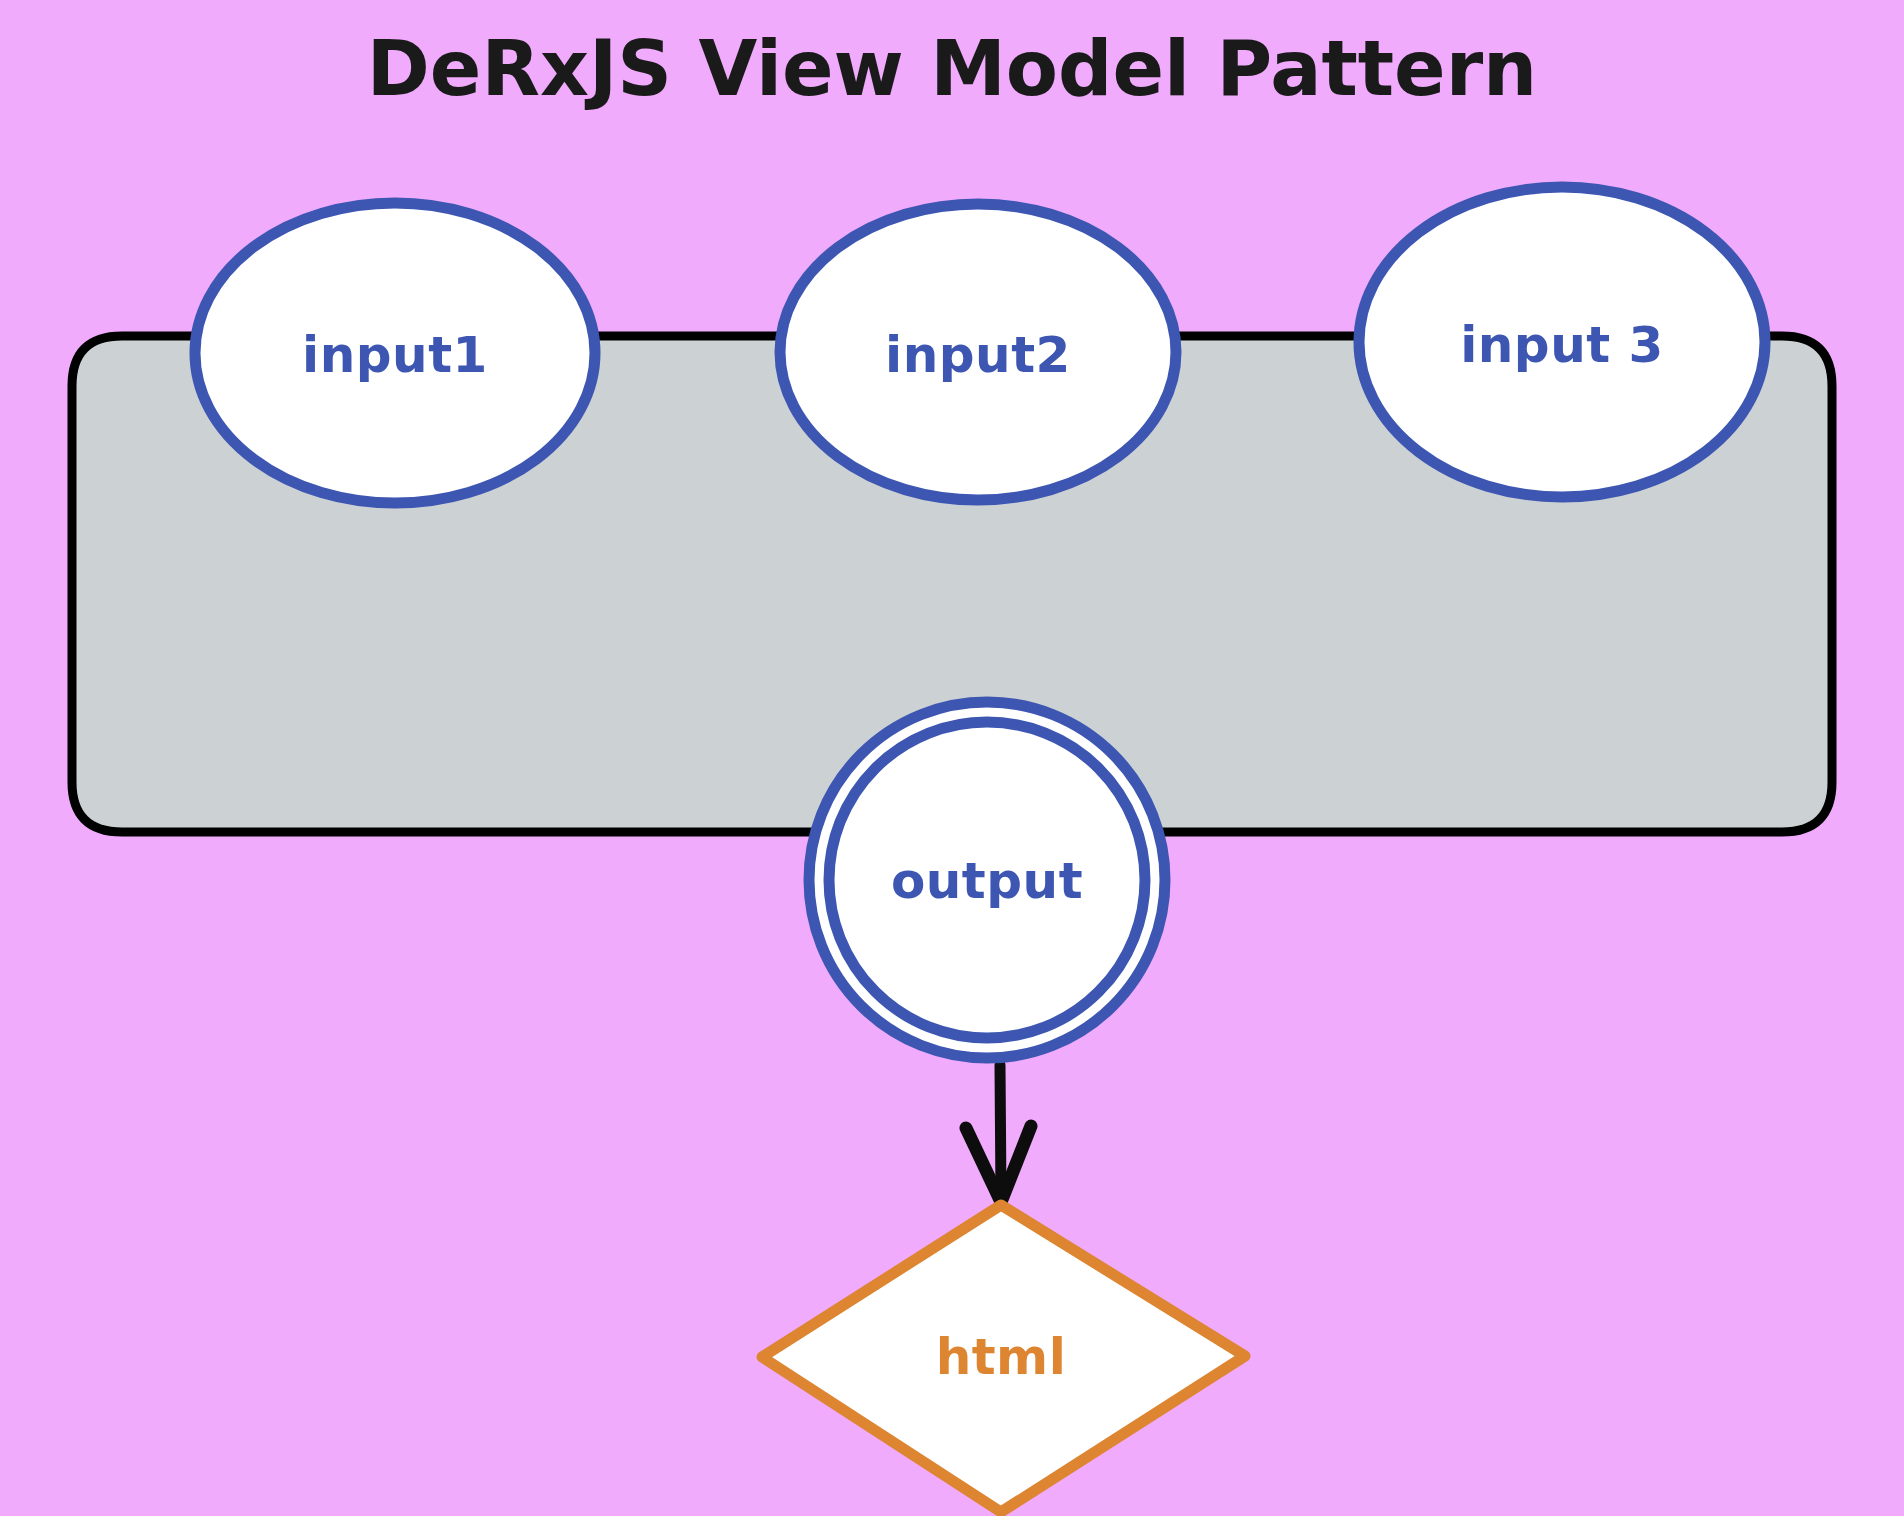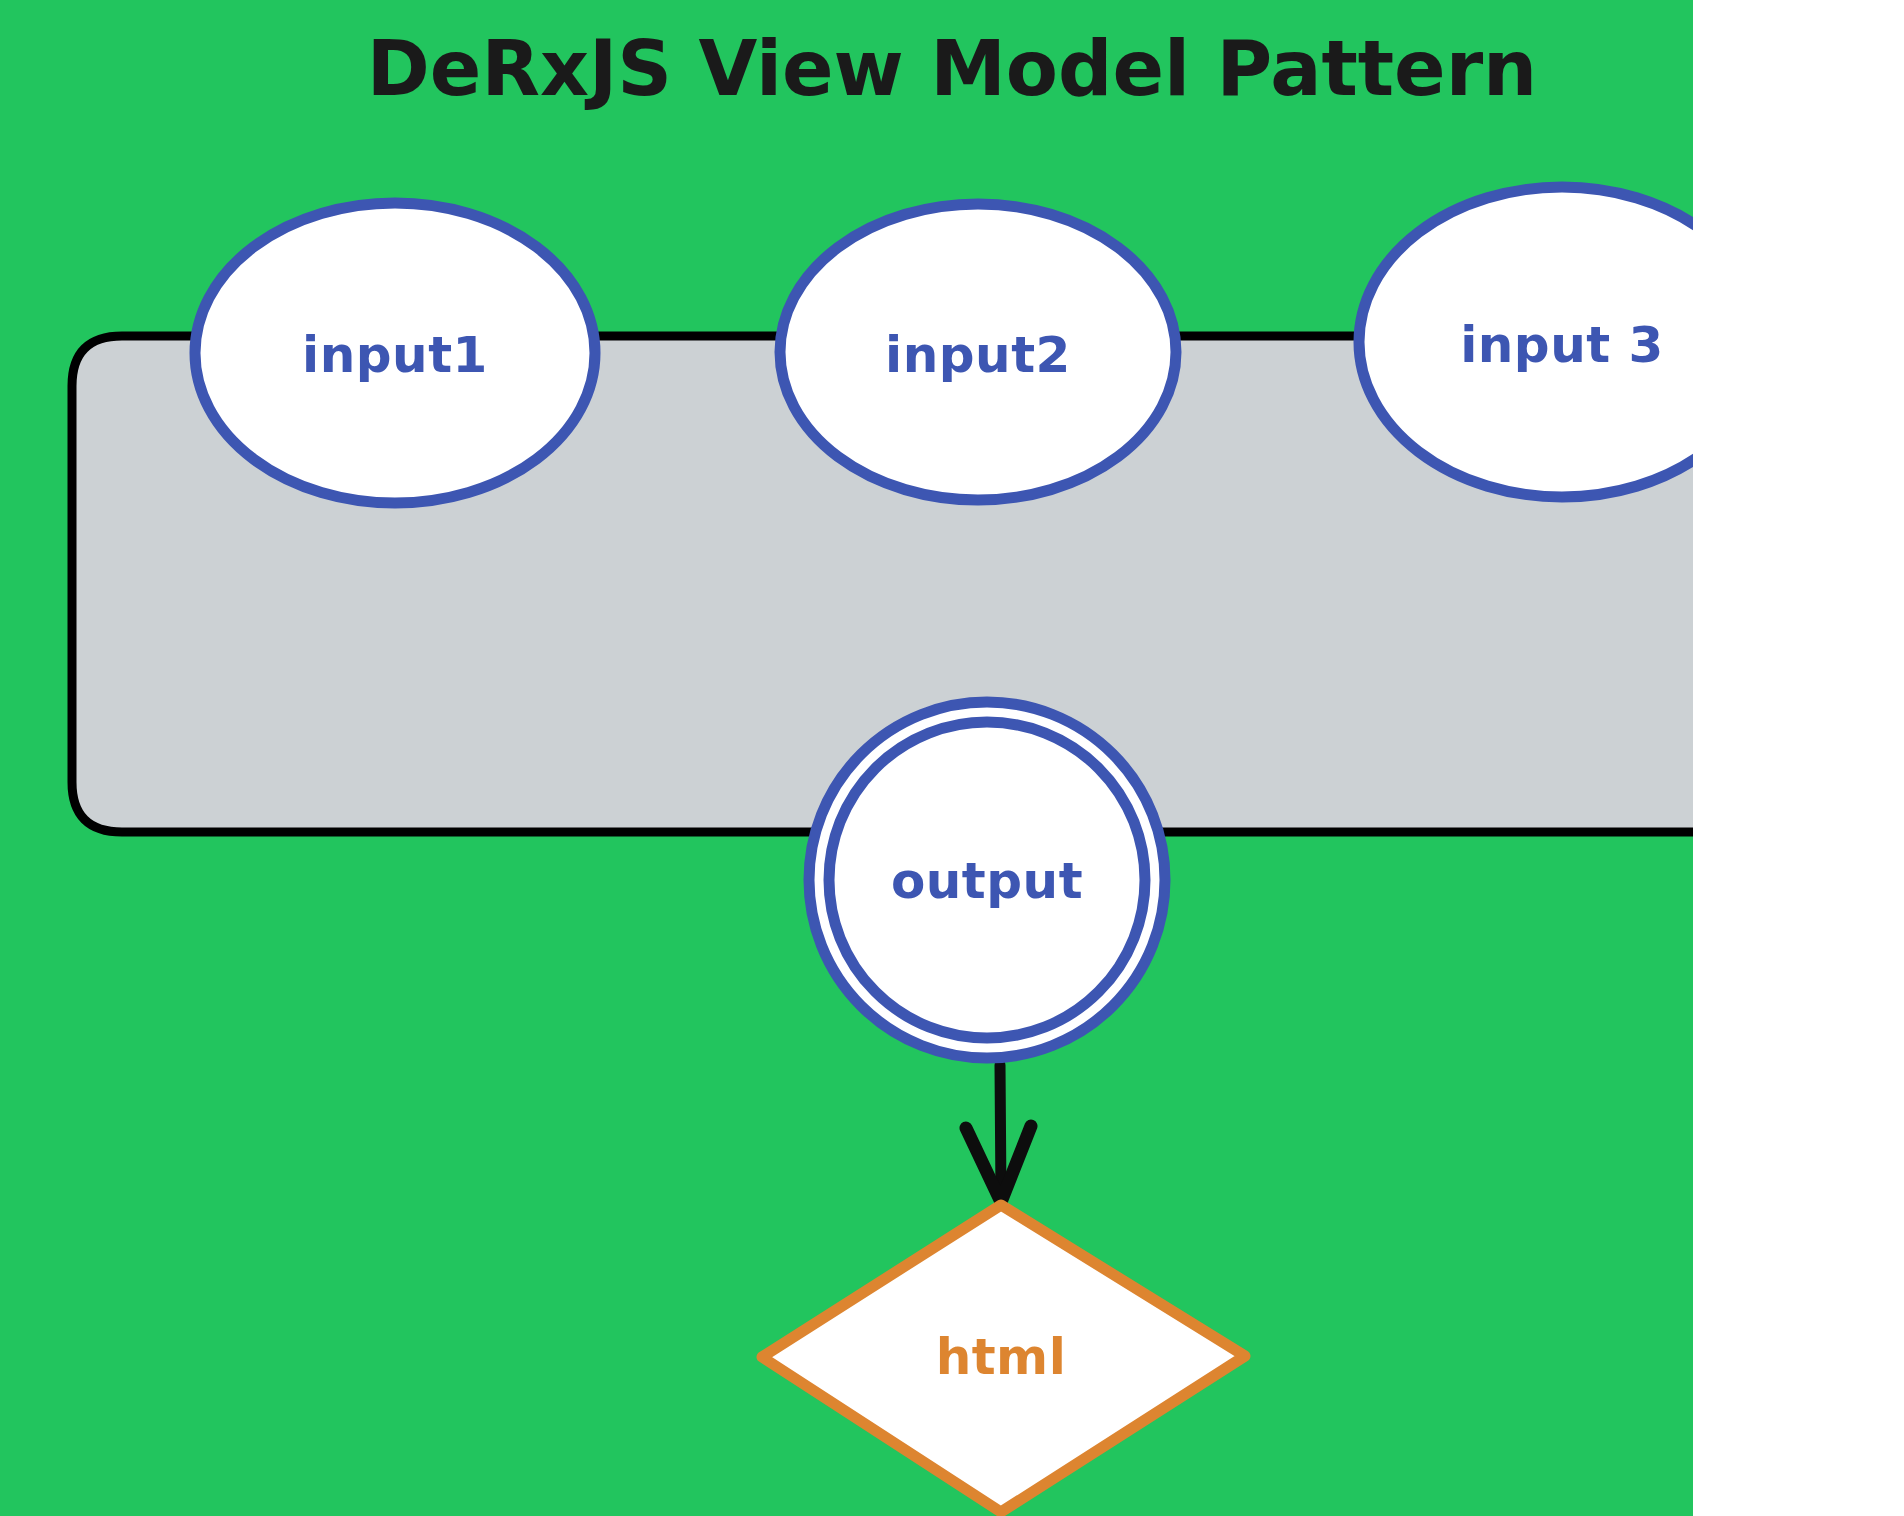--- a/index.html
+++ b/index.html
@@ -12,9 +12,9 @@
   }
   #canvas {
     position: relative;
-    width: 1693px;
+    width: 1904px;
     height: 1516px;
-    background: #22c55e;
+    background: #f0abfc;
     overflow: hidden;
   }
   #diagram-svg {

